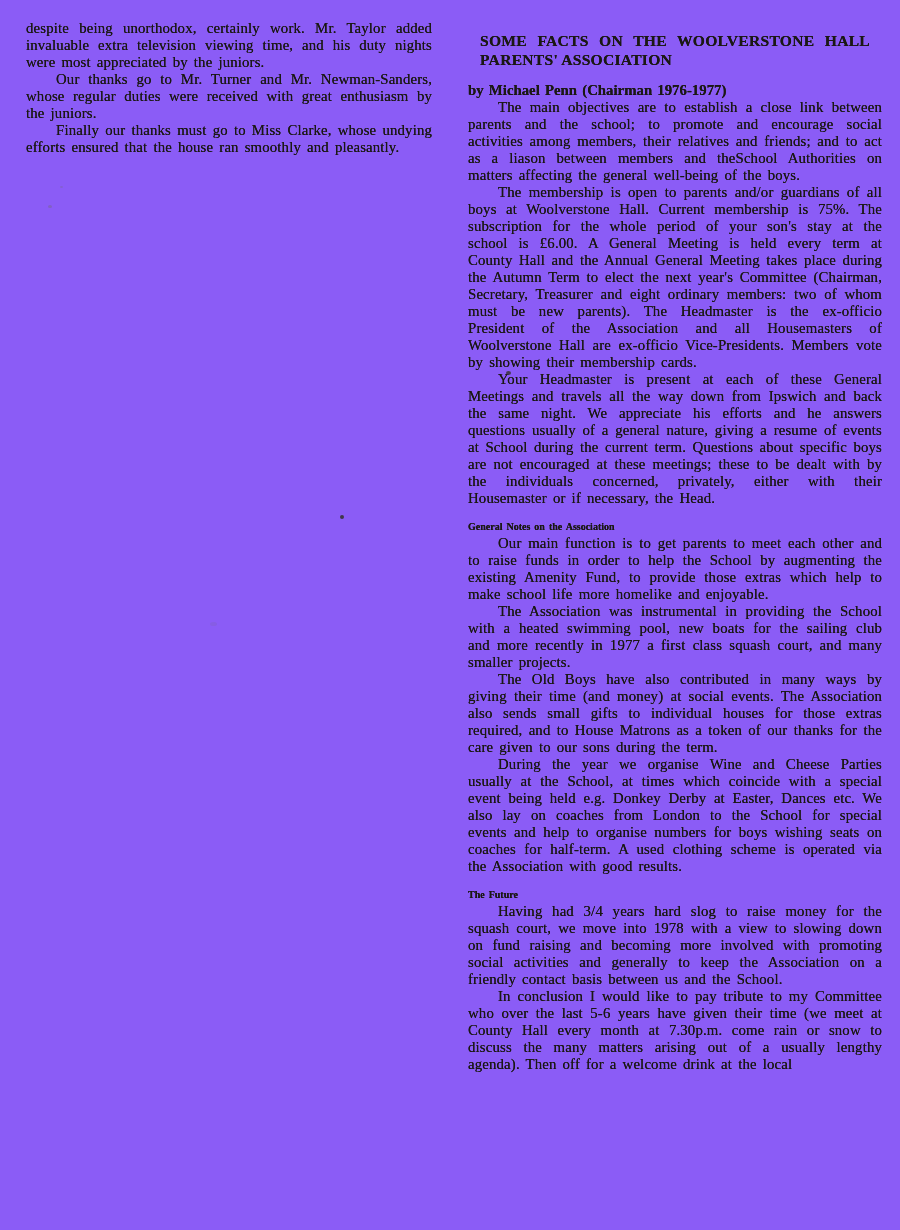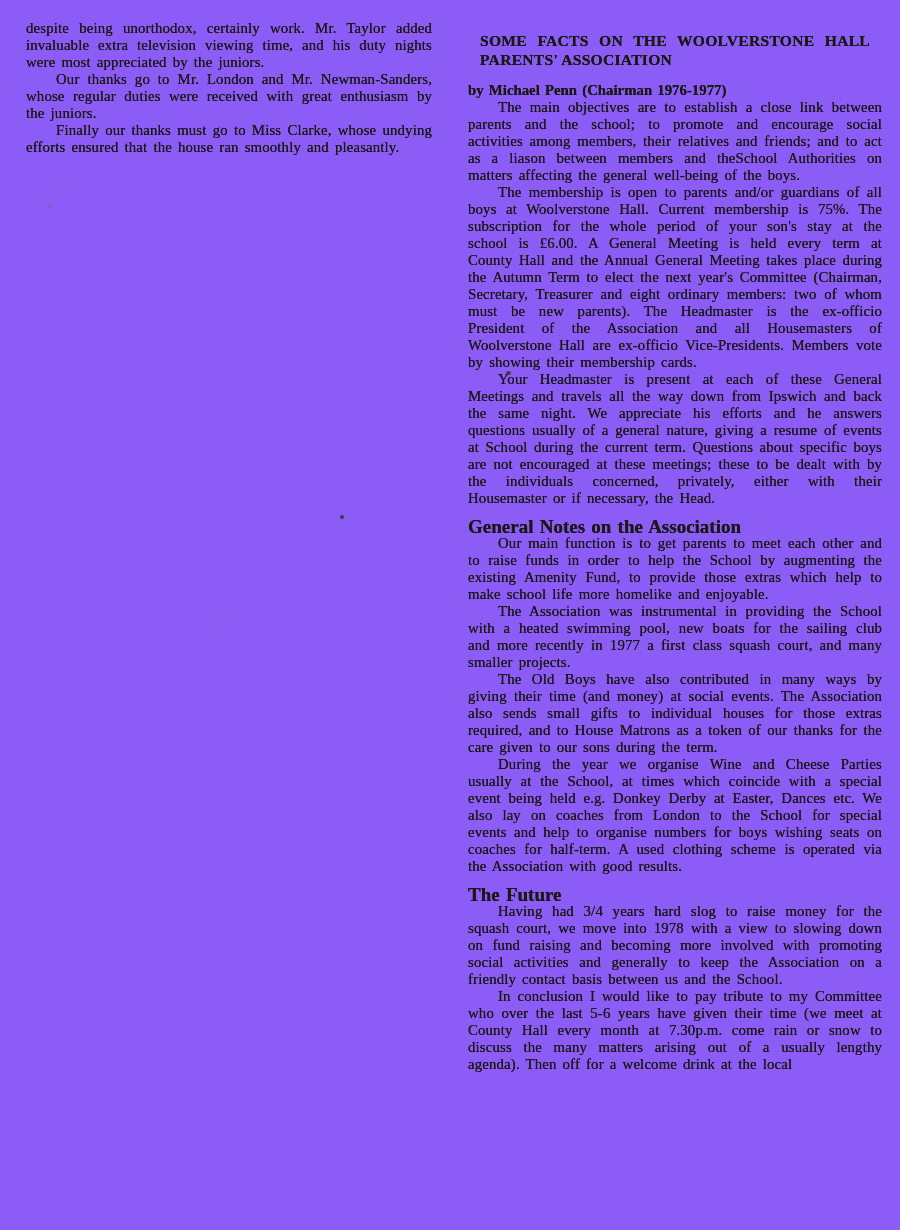--- a/index.html
+++ b/index.html
@@ -97,7 +97,7 @@
 
   <div class="col col-left">
     <p class="para no-indent">despite being unorthodox, certainly work. Mr. Taylor added invaluable extra television viewing time, and his duty nights were most appreciated by the juniors.</p>
-    <p class="para">Our thanks go to Mr. London and Mr. Newman-Sanders, whose regular duties were received with great enthusiasm by the juniors.</p>
+    <p class="para">Our thanks go to Mr. Turner and Mr. Newman-Sanders, whose regular duties were received with great enthusiasm by the juniors.</p>
     <p class="para">Finally our thanks must go to Miss Clarke, whose undying efforts ensured that the house ran smoothly and pleasantly.</p>
   </div>
 

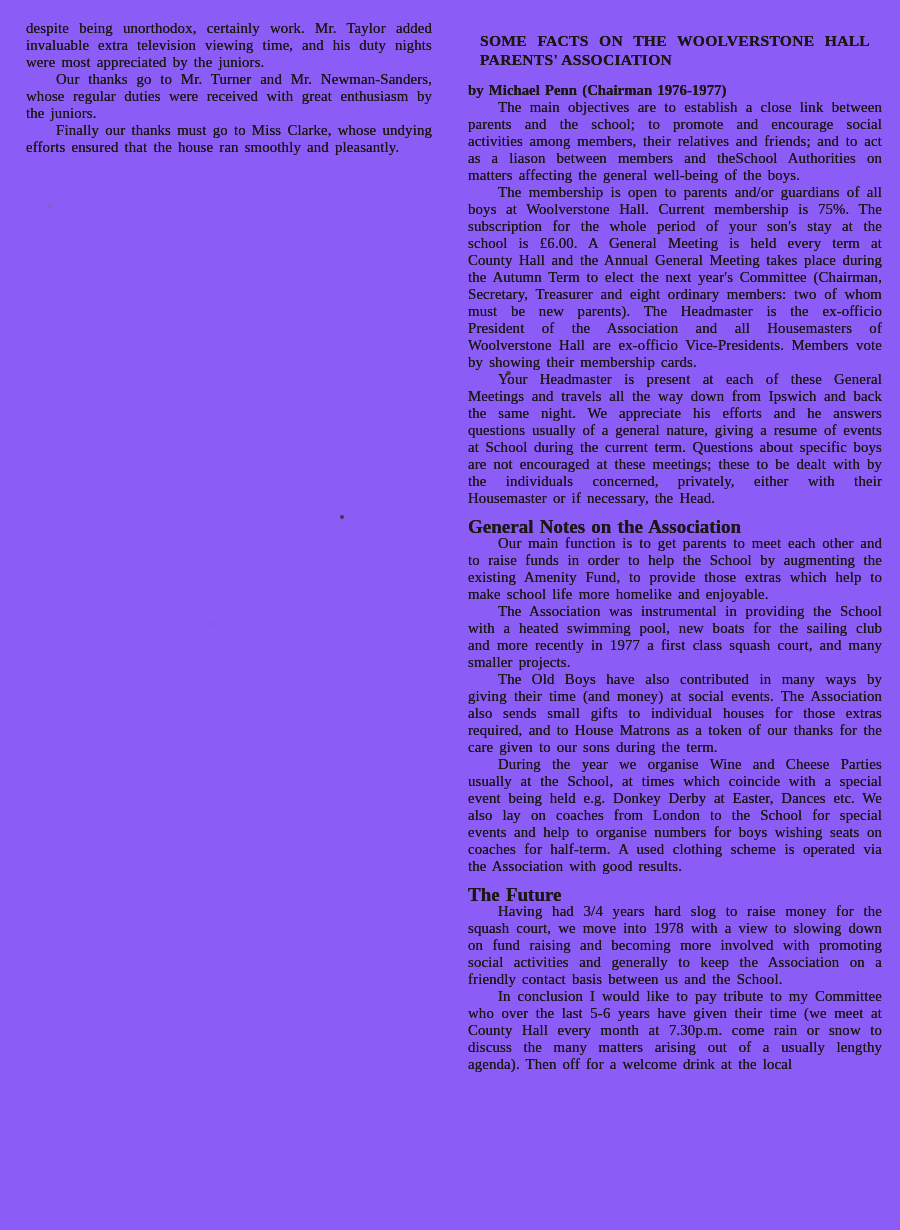--- a/index.html
+++ b/index.html
@@ -77,7 +77,7 @@
   }
   .subhead {
     margin: 11px 0 0 0;
-    font-size: 19px;
+    font-size: 10px;
     font-weight: bold;
     line-height: 17px;
     word-spacing: 1.5px;

